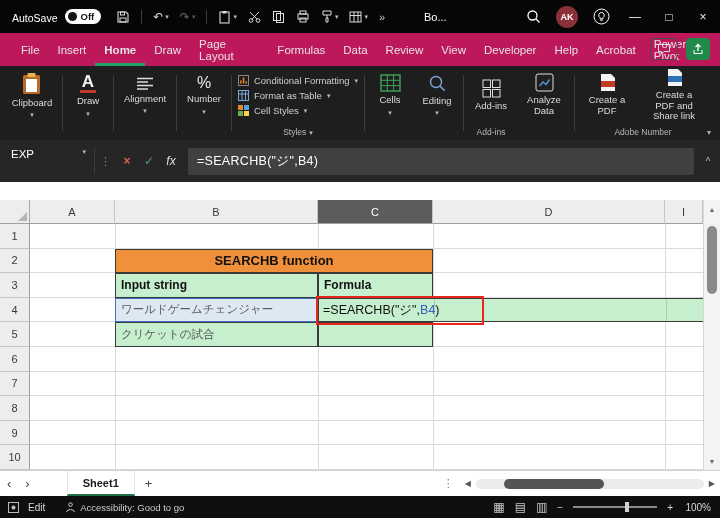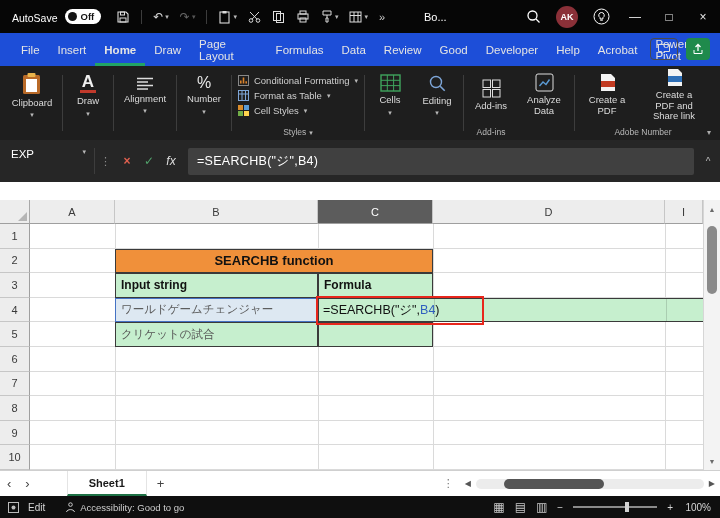--- a/index.html
+++ b/index.html
@@ -28,7 +28,7 @@
         display:flex;align-items:center;justify-content:center}
 
 
-.menubar{position:absolute;top:33px;left:0;right:0;height:33px;background:#1d4ed8;display:flex;align-items:stretch}
+.menubar{position:absolute;top:33px;left:0;right:0;height:33px;background:#be185d;display:flex;align-items:stretch}
 .menu-tabs{display:flex;align-items:stretch;margin-left:12px}
 .menu-tab{display:flex;align-items:center;padding:0 9px;font-size:11.5px;color:#e4e4e4}
 .menu-tab.active{font-weight:700;border-bottom:3px solid #21A366;padding-top:3px}

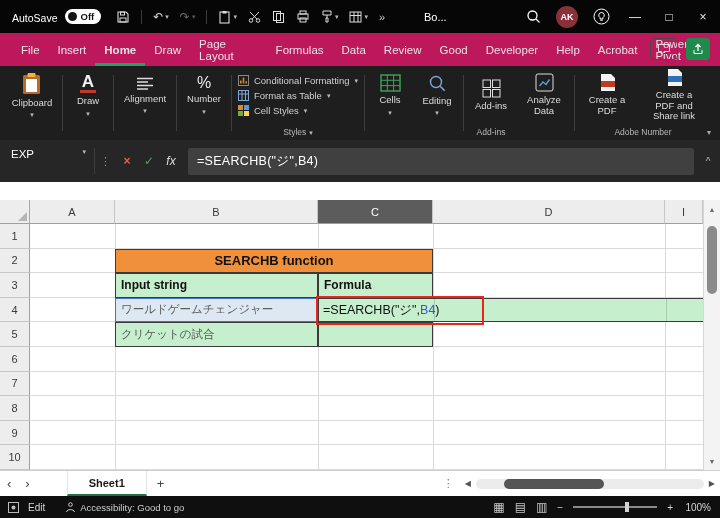--- a/index.html
+++ b/index.html
@@ -227,7 +227,7 @@
       <span class="menu-tab">Formulas</span>
       <span class="menu-tab">Data</span>
       <span class="menu-tab">Review</span>
-      <span class="menu-tab">Good</span>
+      <span class="menu-tab">View</span>
       <span class="menu-tab">Developer</span>
       <span class="menu-tab">Help</span>
       <span class="menu-tab">Acrobat</span>

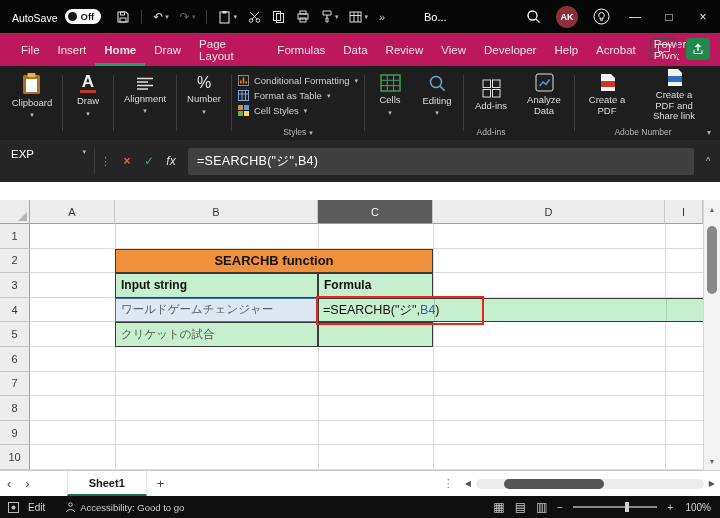--- a/index.html
+++ b/index.html
@@ -98,7 +98,7 @@
 .tabbar{position:absolute;top:470px;left:0;right:0;height:26px;background:#fff;border-top:1px solid #cfcfcf;
         display:flex;align-items:center;font-size:11px;color:#333}
 .tab-nav{font-size:13px;color:#444;padding:0 7px}
-.sheet-tab{height:25px;margin-left:30px;padding:0 21px;display:flex;align-items:center;font-weight:700;color:#1a1a1a;
+.sheet-tab{height:25px;margin-left:30px;padding:0 15px;display:flex;align-items:center;font-weight:700;color:#1a1a1a;
            background:#fff;border-bottom:2px solid #1E7145;border-right:1px solid #e4e4e4;border-left:1px solid #e4e4e4}
 .add-sheet{padding:0 10px;font-size:13px;color:#444}
 .tb-spacer{flex:1}

